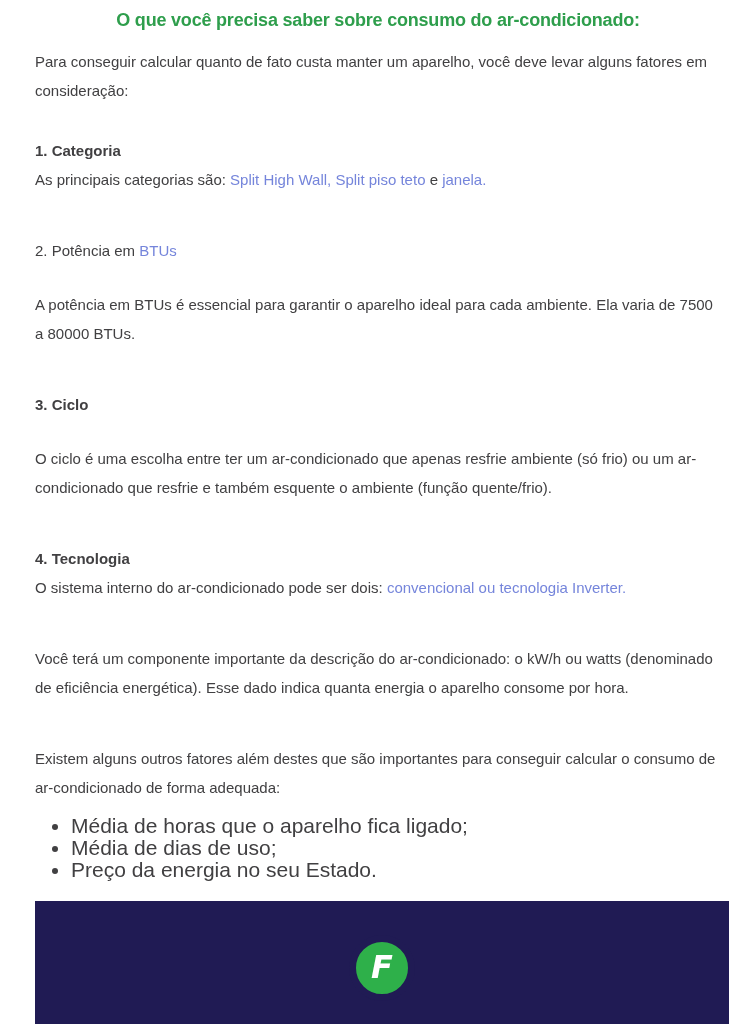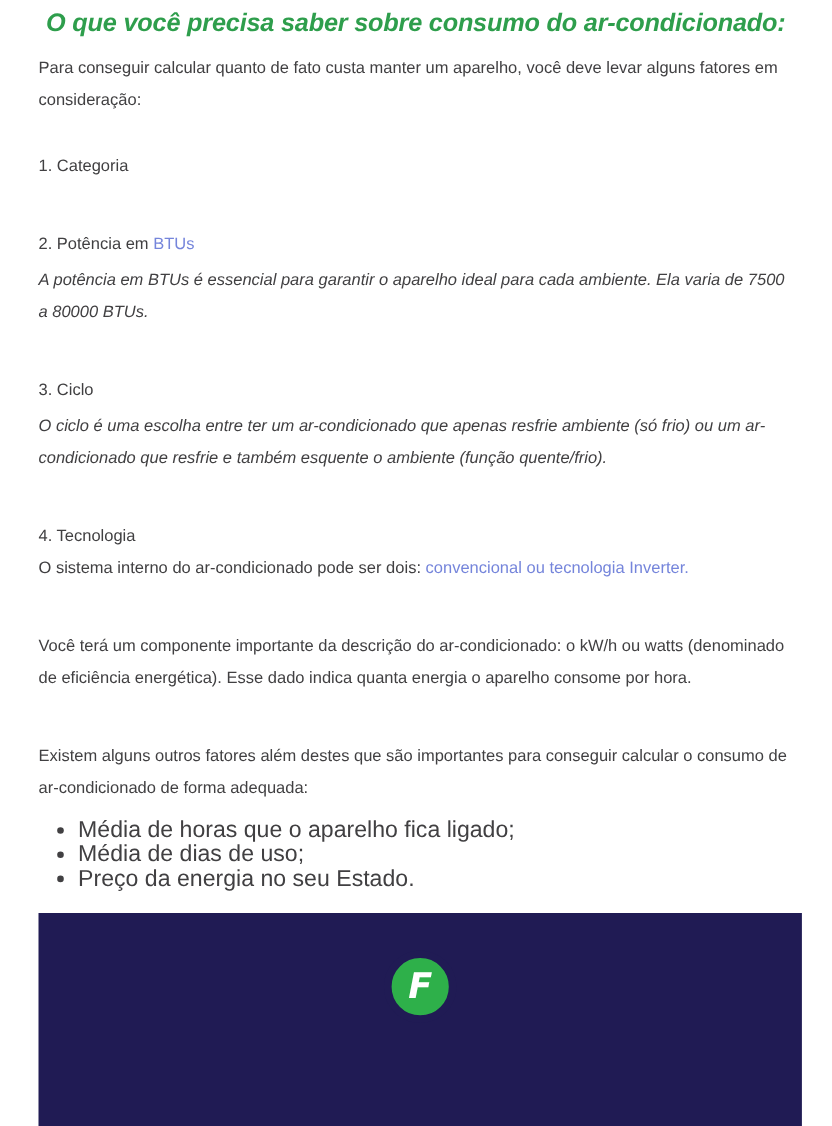--- a/index.html
+++ b/index.html
@@ -23,11 +23,10 @@
     margin: 6px 30px 12px 30px;
     text-align: center;
     color: #2e9e4c;
-    font-size: 23px;
+    font-size: 18px;
     line-height: 29px;
     font-weight: 700;
     letter-spacing: -0.2px;
-    font-style: italic;
   }
 
   .para {

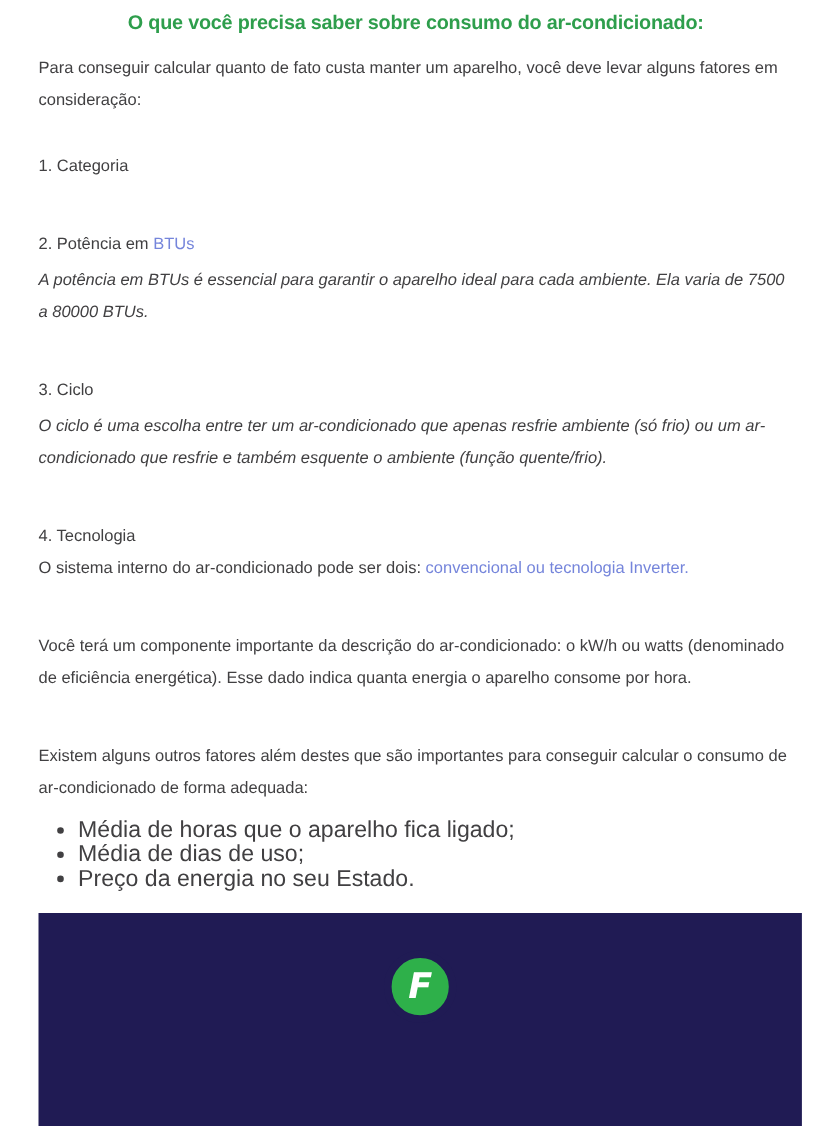--- a/index.html
+++ b/index.html
@@ -40,7 +40,7 @@
   .mt-p     { margin-top: 4px; font-style: italic; }
 
   .bold { font-weight: 400; }
-  .sec-heading { font-weight: 400; }
+  .sec-heading { font-weight: 700; }
 
   a.link {
     color: #7585db;

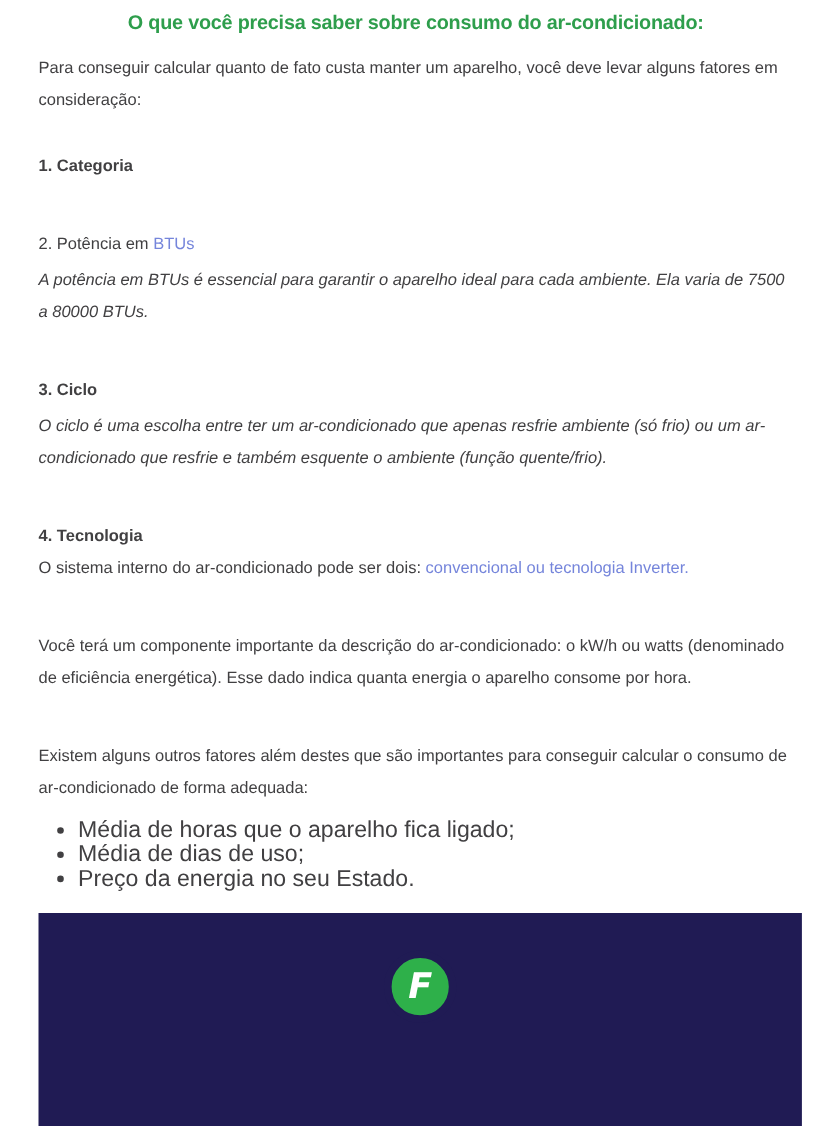--- a/index.html
+++ b/index.html
@@ -106,6 +106,7 @@
 
     <div class="para mt-sec">
       <div class="sec-heading">1. Categoria</div>
+      <div><span>As principais categorias são: </span><a class="link">Split High Wall,</a><span> </span><a class="link">Split piso teto</a><span> e </span><a class="link">janela.</a></div>
     </div>
 
     <p class="para mt-h"><span class="bold">2. Potência</span><span> em </span><a class="link">BTUs</a></p>

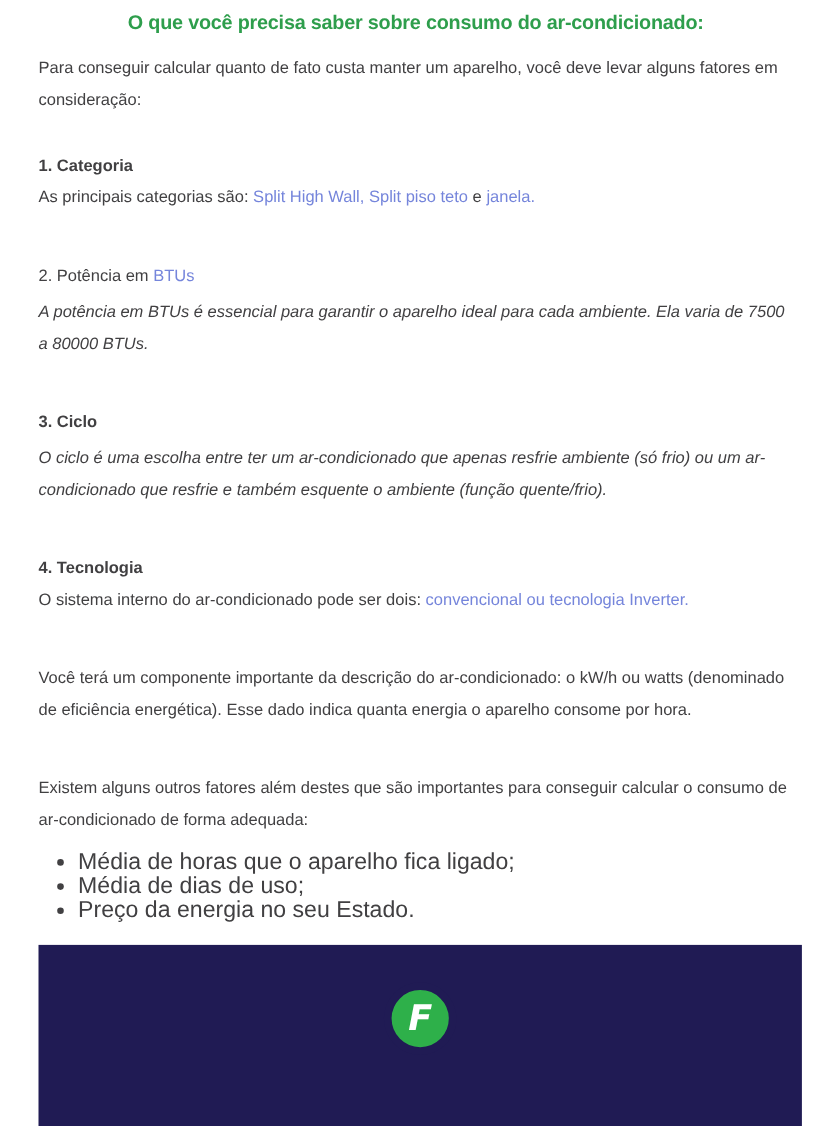--- a/index.html
+++ b/index.html
@@ -37,7 +37,7 @@
   .mt-intro { margin-top: 4px; }
   .mt-sec   { margin-top: 31px; }
   .mt-h     { margin-top: 42px; }
-  .mt-p     { margin-top: 4px; font-style: italic; }
+  .mt-p     { margin-top: 25px; }
 
   .bold { font-weight: 400; }
   .sec-heading { font-weight: 700; }

